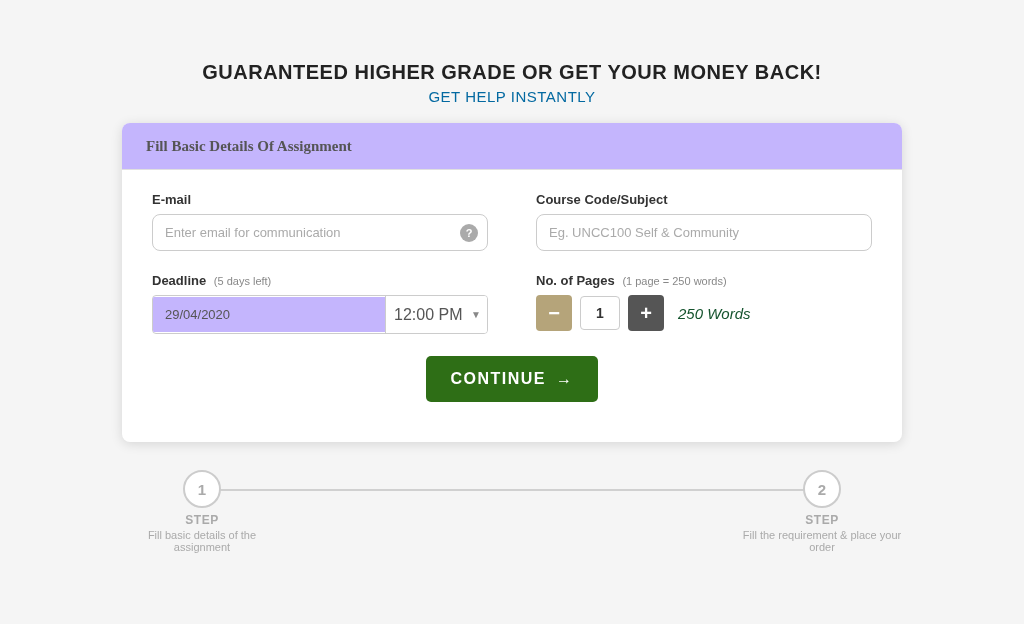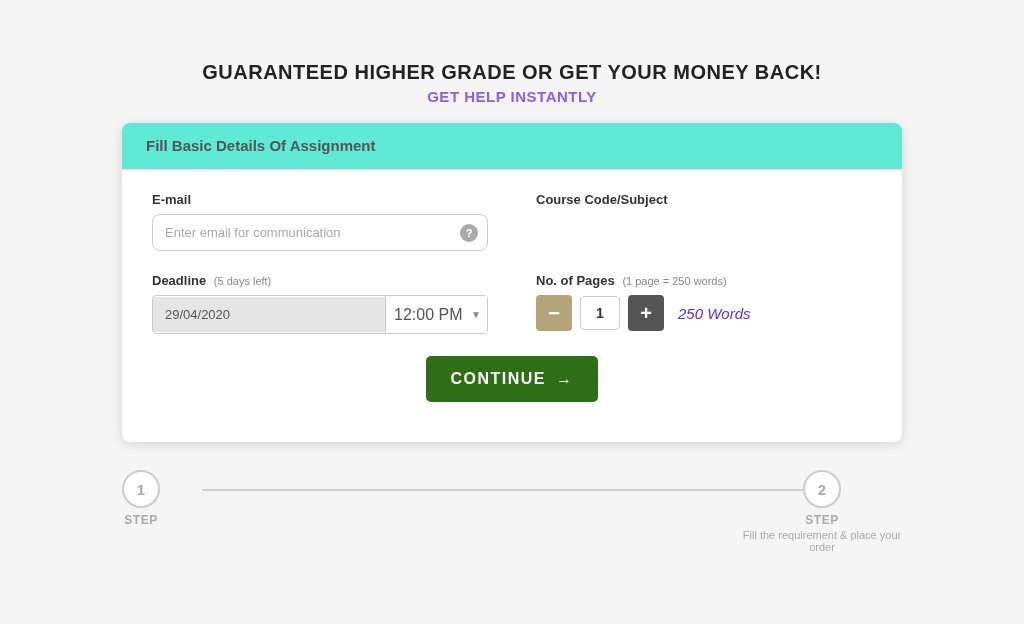--- a/index.html
+++ b/index.html
@@ -29,8 +29,8 @@
     }
     .subheadline {
       font-size: 15px;
-      font-weight: 700;
-      color: #8b5cf6;
+      font-weight: 400;
+      color: #0369a1;
       text-align: center;
       letter-spacing: 0.5px;
       margin-bottom: 18px;

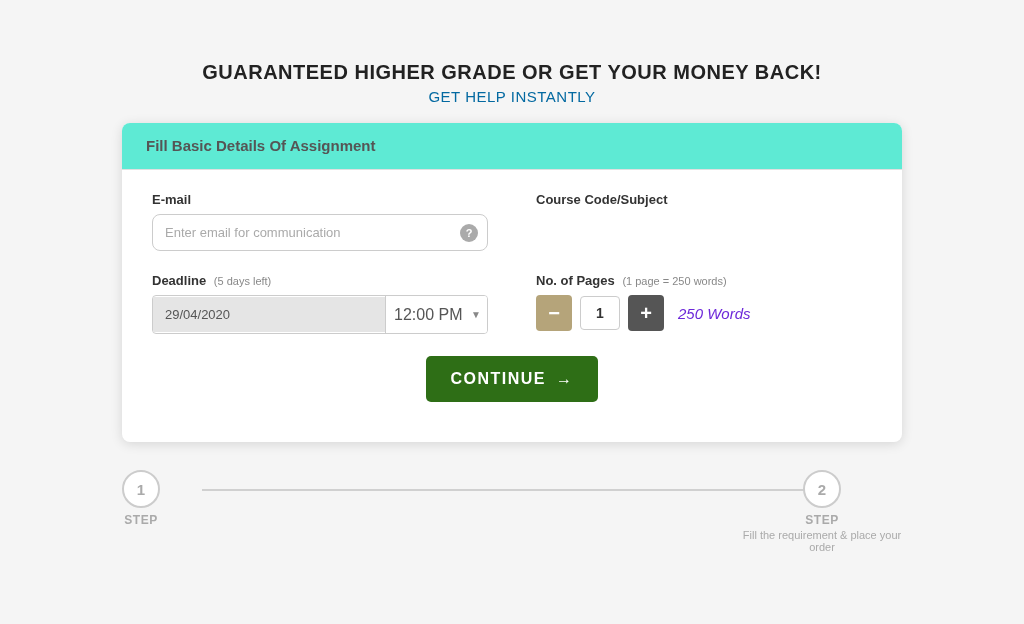--- a/index.html
+++ b/index.html
@@ -44,10 +44,11 @@
       margin-bottom: 28px;
     }
     .card-header {
-      background: #5eead4;
+      background: #c4b5fd;
       border-radius: 8px 8px 0 0;
       padding: 14px 24px;
       border-bottom: 1px solid #e0e0e0;
+      font-family: Liberation Serif, serif;
     }
     .card-header-title {
       font-size: 15px;

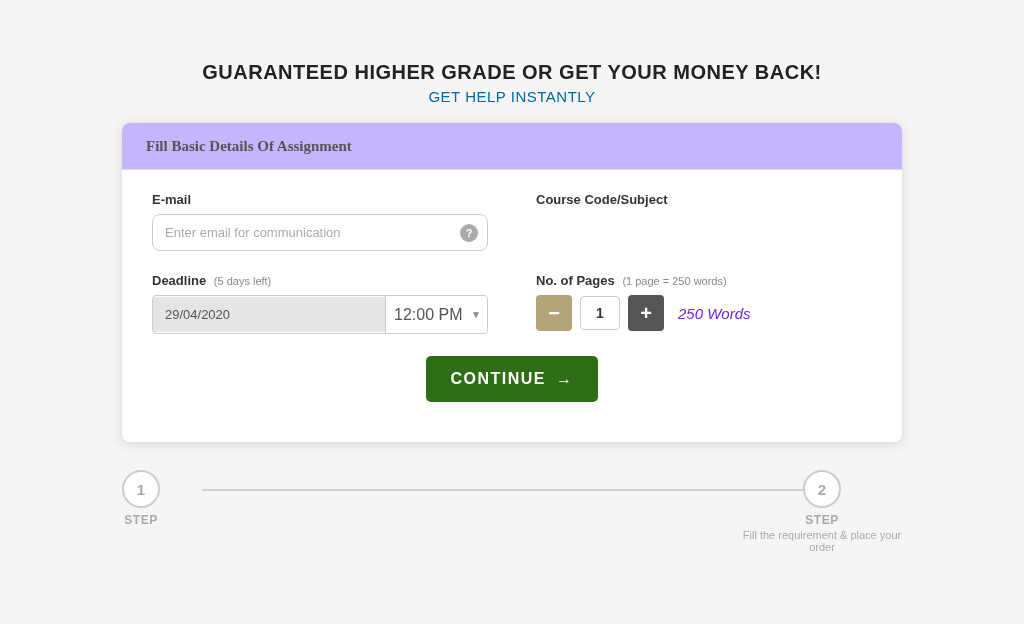--- a/index.html
+++ b/index.html
@@ -297,6 +297,9 @@
 
         <div class="form-group">
           <label class="form-label">Course Code/Subject</label>
+          <div class="input-wrapper">
+            <input class="form-input" type="text" placeholder="Eg. UNCC100 Self &amp; Community" style="">
+          </div>
         </div>
 
       </div>

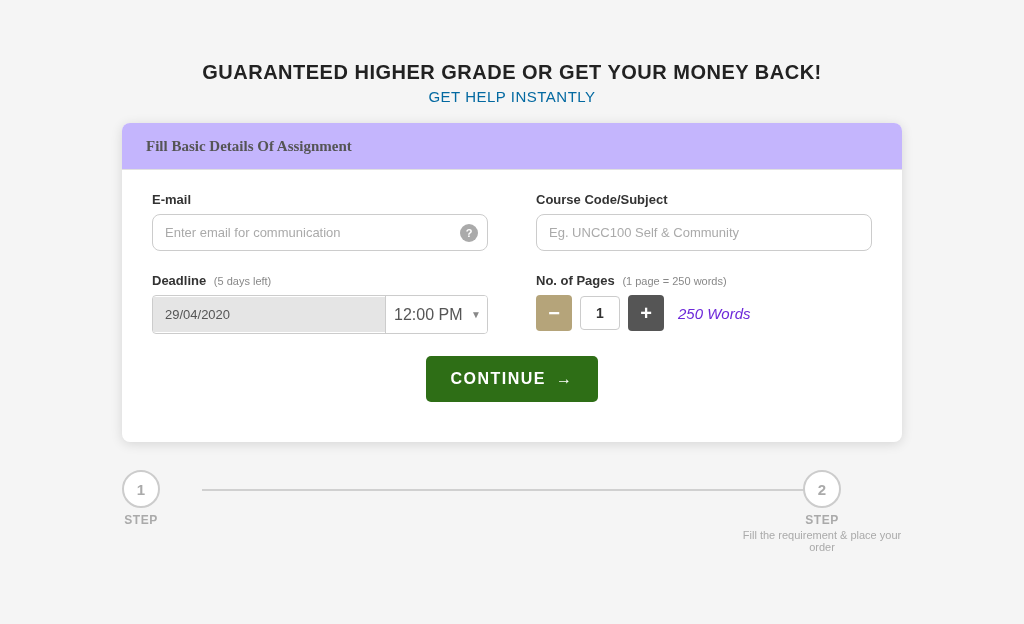--- a/index.html
+++ b/index.html
@@ -129,7 +129,7 @@
       font-size: 13px;
       color: #555;
       outline: none;
-      background: #e5e5e5;
+      background: #c4b5fd;
     }
     .time-wrapper {
       position: relative;

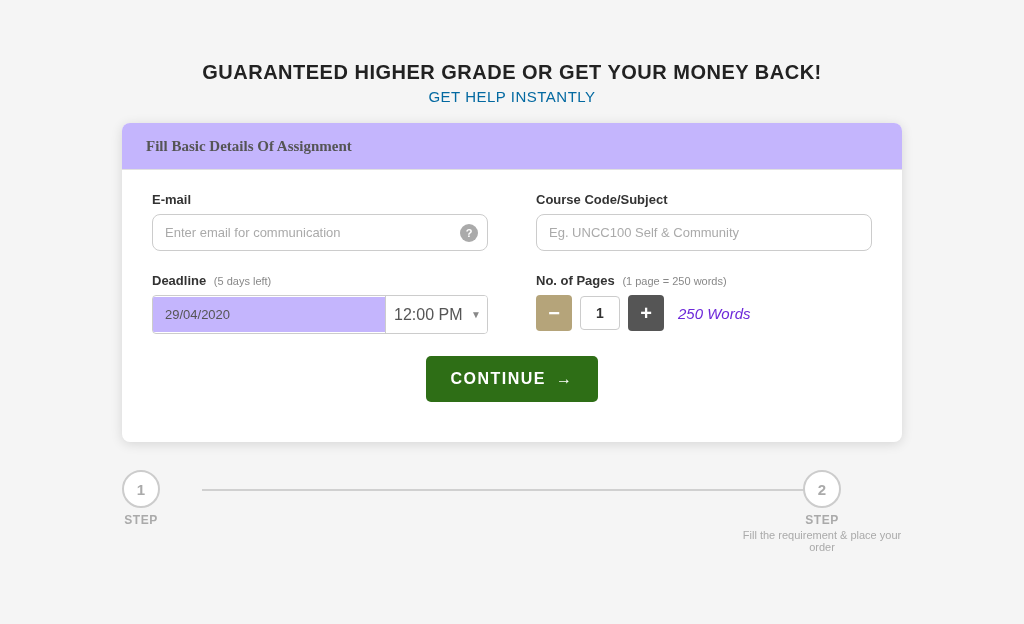--- a/index.html
+++ b/index.html
@@ -197,7 +197,7 @@
     .words-label {
       font-size: 15px;
       font-style: italic;
-      color: #6d28d9;
+      color: #14532d;
       margin-left: 6px;
       font-weight: 400;
     }

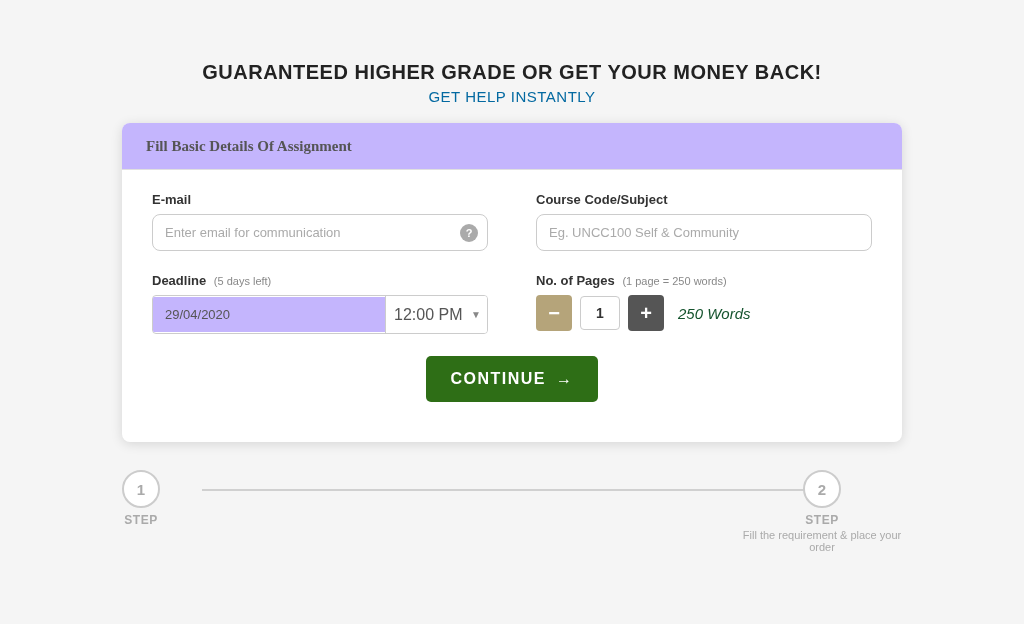--- a/index.html
+++ b/index.html
@@ -357,6 +357,7 @@
         <span>1</span>
       </div>
       <div class="step-label">STEP</div>
+      <div class="step-desc">Fill basic details of the assignment</div>
     </div>
 
     <div class="step-item">

